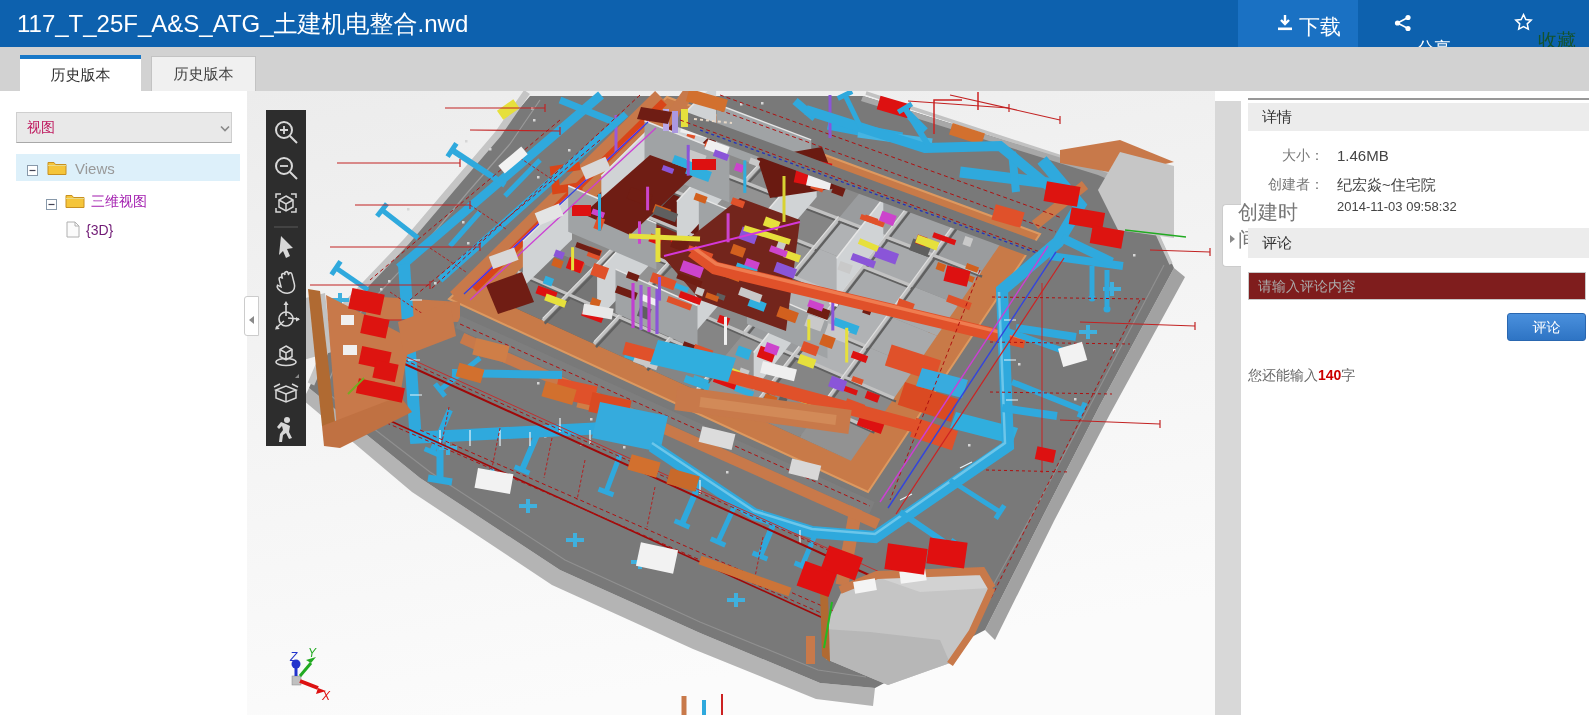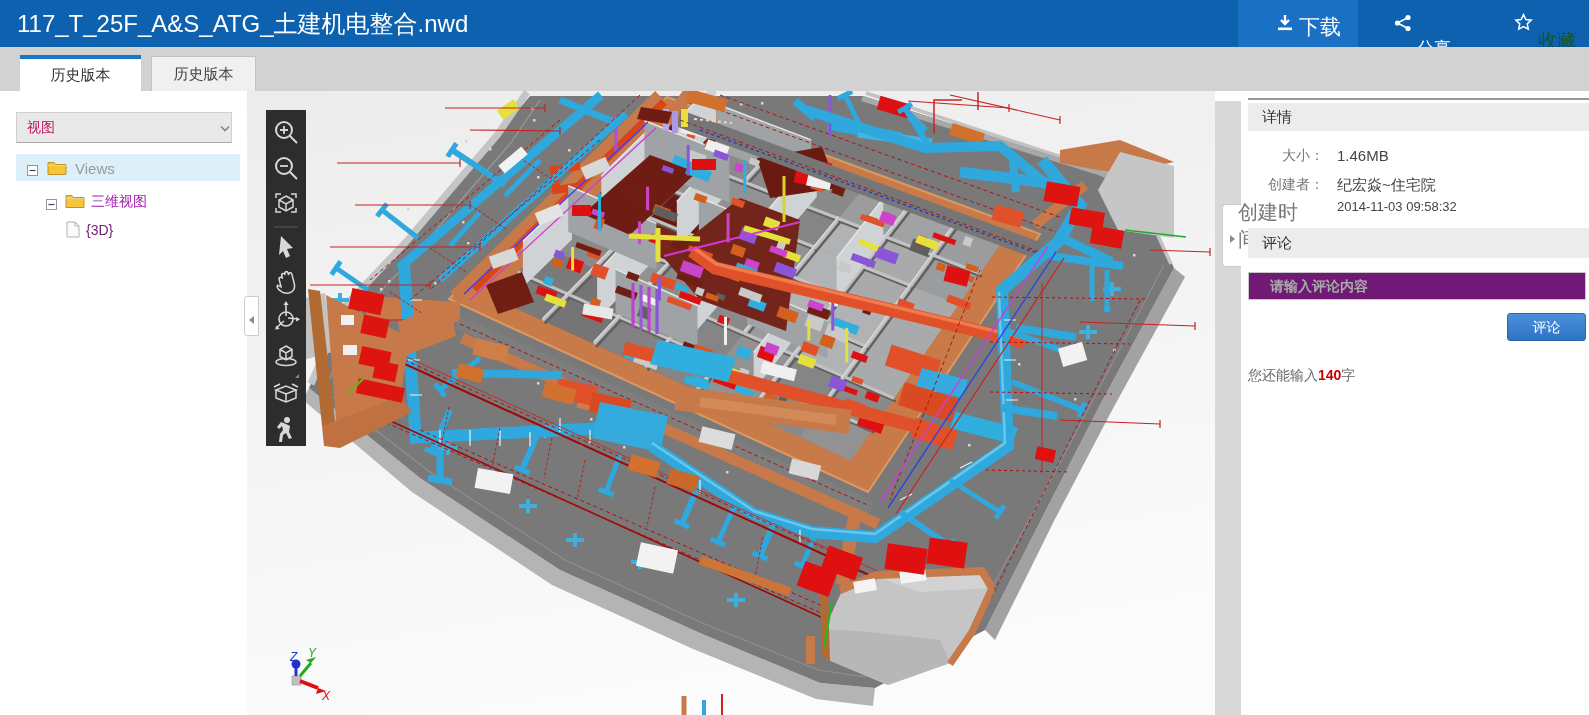--- a/index.html
+++ b/index.html
@@ -1058,7 +1058,7 @@
 
 <div class="abs" style="left:1248px;top:228px;width:341px;height:30px;background:#ececec;color:#333;font-size:15px;line-height:30px;padding-left:14px;">评论</div>
 
-<div class="abs" style="left:1248px;top:272px;width:338px;height:28px;background:#701a75;border:1px solid #c8c8c8;color:#aaa;font-size:14px;line-height:26px;padding-left:21px;font-weight:bold;">请输入评论内容</div>
+<div class="abs" style="left:1248px;top:272px;width:338px;height:28px;background:#7f1d1d;border:1px solid #c8c8c8;color:#aaa;font-size:14px;line-height:26px;padding-left:9px;">请输入评论内容</div>
 
 <div class="abs" style="left:1248px;top:319px;color:#666;font-size:14px;margin-top:48px;">您还能输入<span style="color:#cc0000;font-weight:bold;">140</span>字</div>
 

